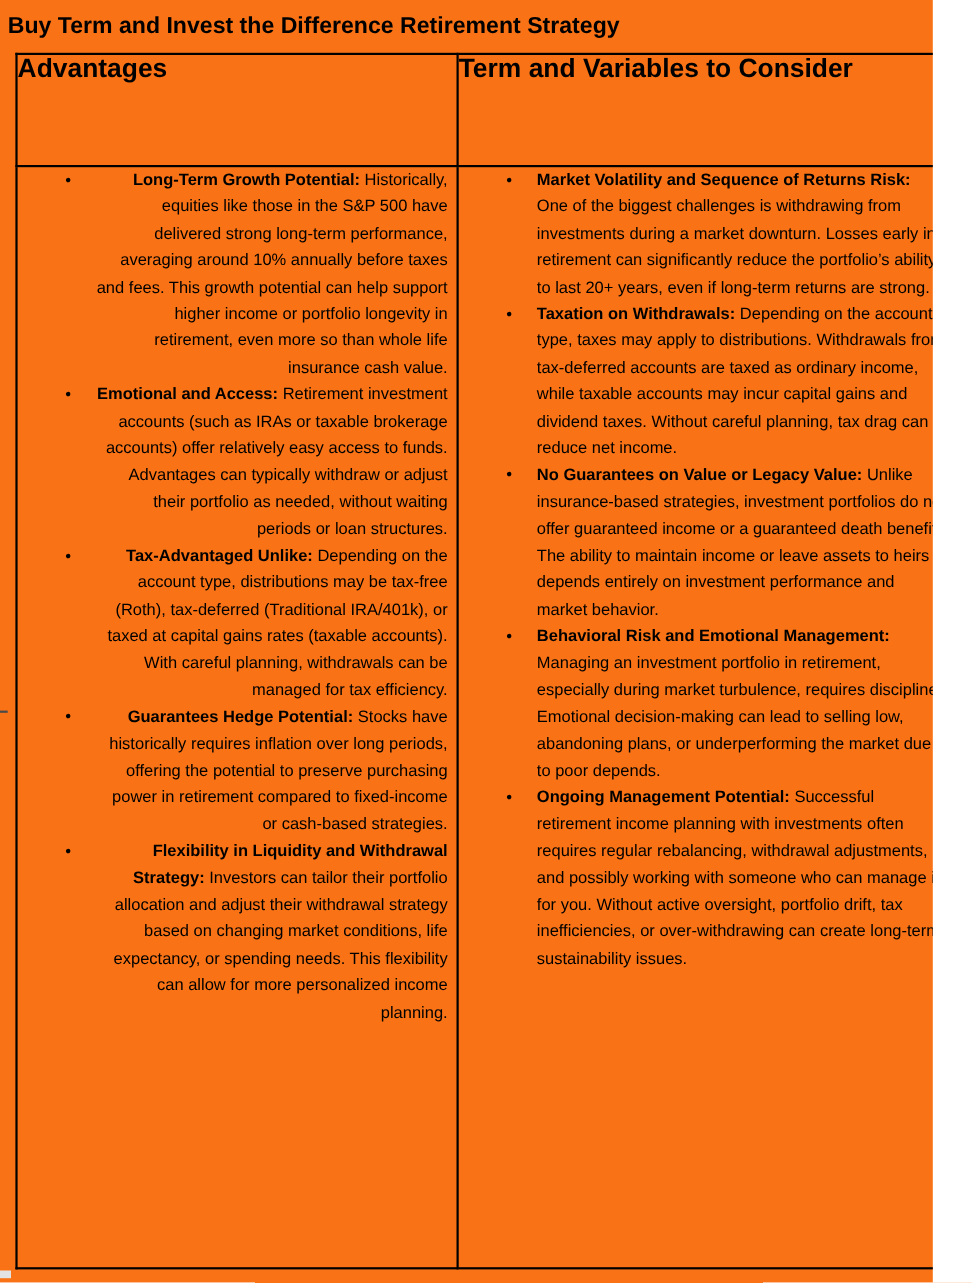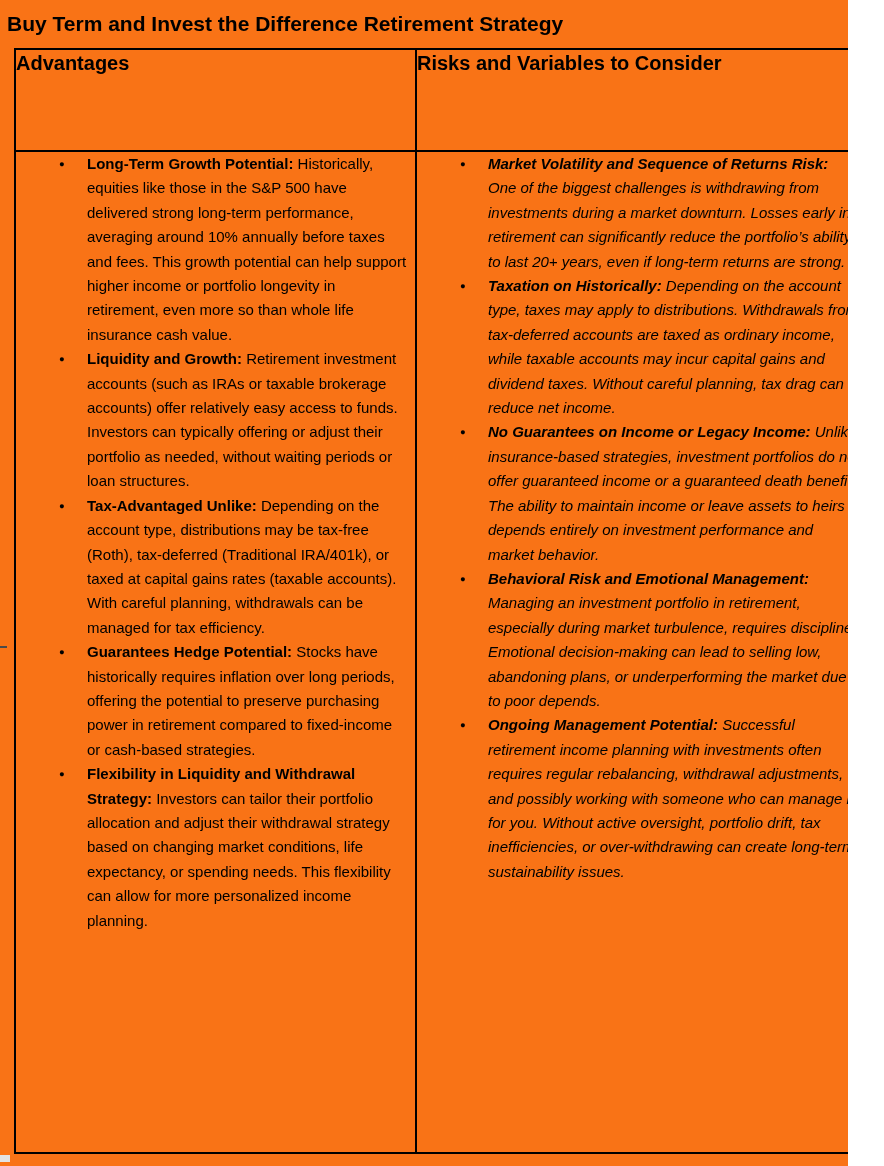--- a/index.html
+++ b/index.html
@@ -43,7 +43,7 @@
   td.header-cell {
     height: 102px;
     padding: 9px 10px 0 12px;
-    font-size: 20px;
+    font-size: 24px;
     font-weight: bold;
     line-height: 26px;
   }

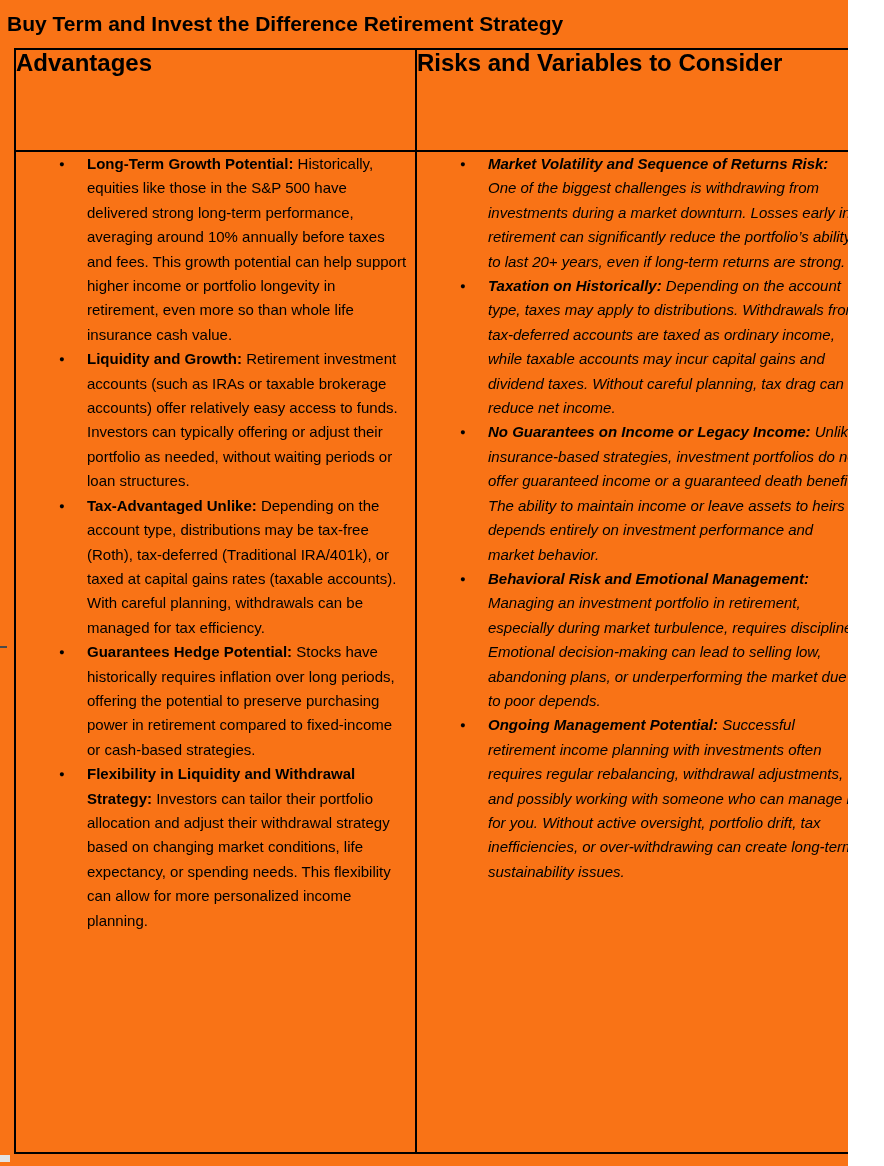--- a/index.html
+++ b/index.html
@@ -104,7 +104,7 @@
     <tbody>
       <tr>
         <td class="header-cell">Advantages</td>
-        <td class="header-cell">Risks and Variables to Consider</td>
+        <td class="header-cell">Term and Variables to Consider</td>
       </tr>
       <tr>
         <td class="body-cell left">

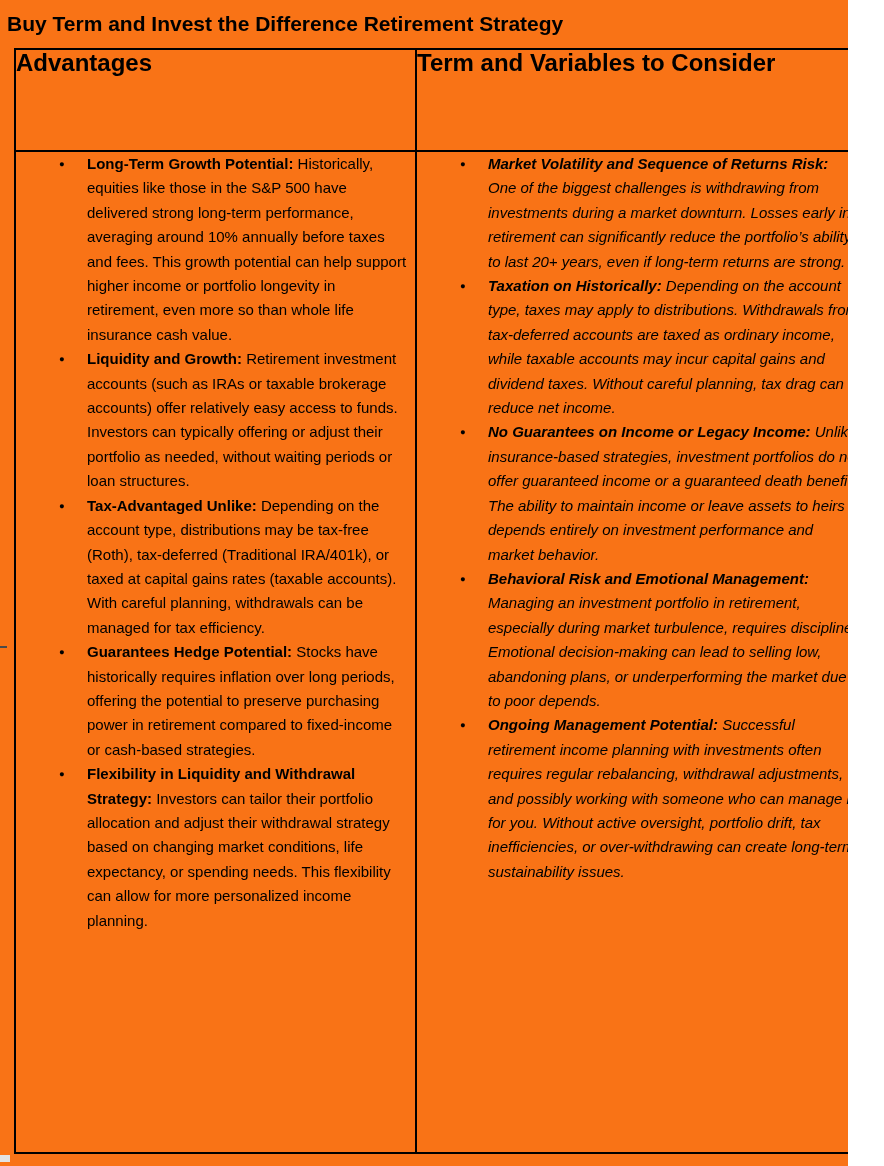--- a/index.html
+++ b/index.html
@@ -51,7 +51,7 @@
     height: 1002px;
     padding: 31px 0 12px 0;
   }
-  td.body-cell.left  { padding-right: 8px; }
+  td.body-cell.left  { padding-right: 8px; text-align: right; }
   td.body-cell.right { padding-right: 6px; font-style: italic; }
   ul.bullet-list {
     list-style: none;

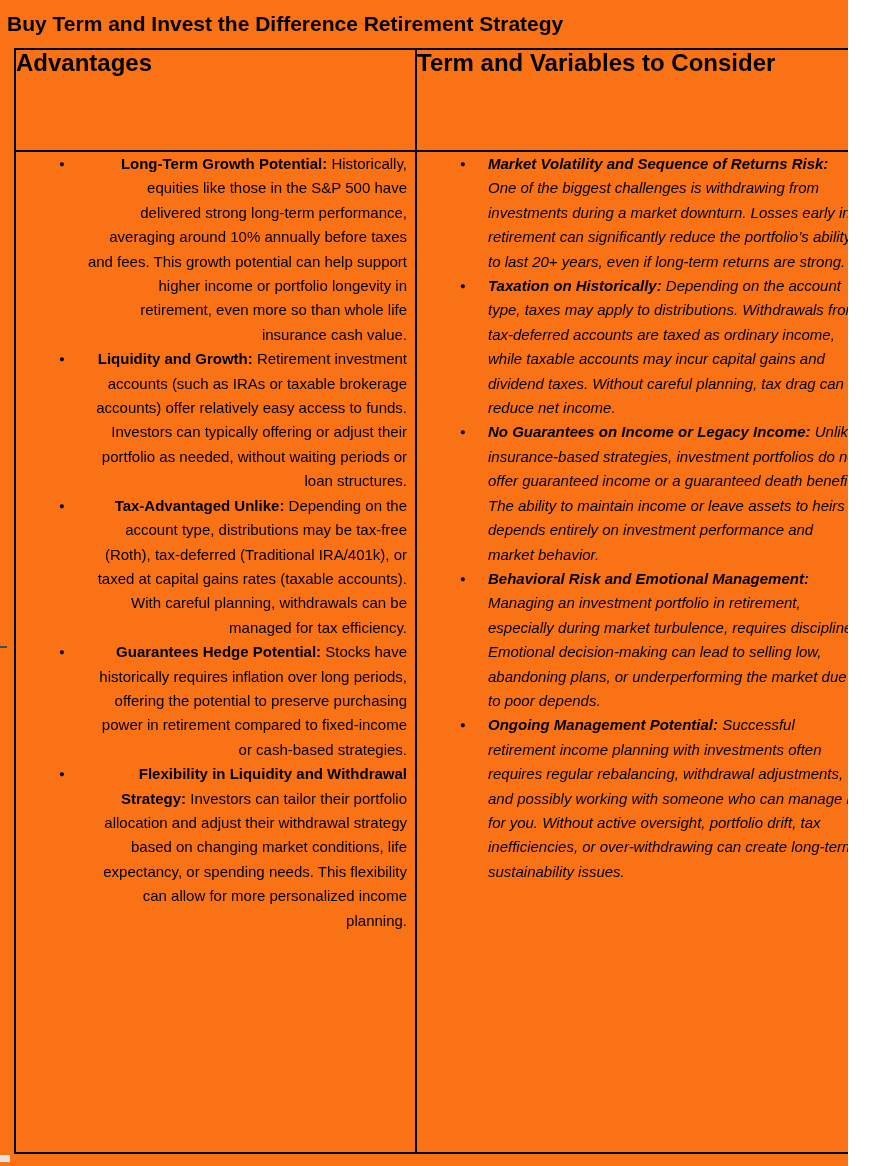--- a/index.html
+++ b/index.html
@@ -52,7 +52,7 @@
     padding: 31px 0 12px 0;
   }
   td.body-cell.left  { padding-right: 8px; text-align: right; }
-  td.body-cell.right { padding-right: 6px; font-style: italic; }
+  td.body-cell.right { padding-right: 6px; }
   ul.bullet-list {
     list-style: none;
     margin: 0;

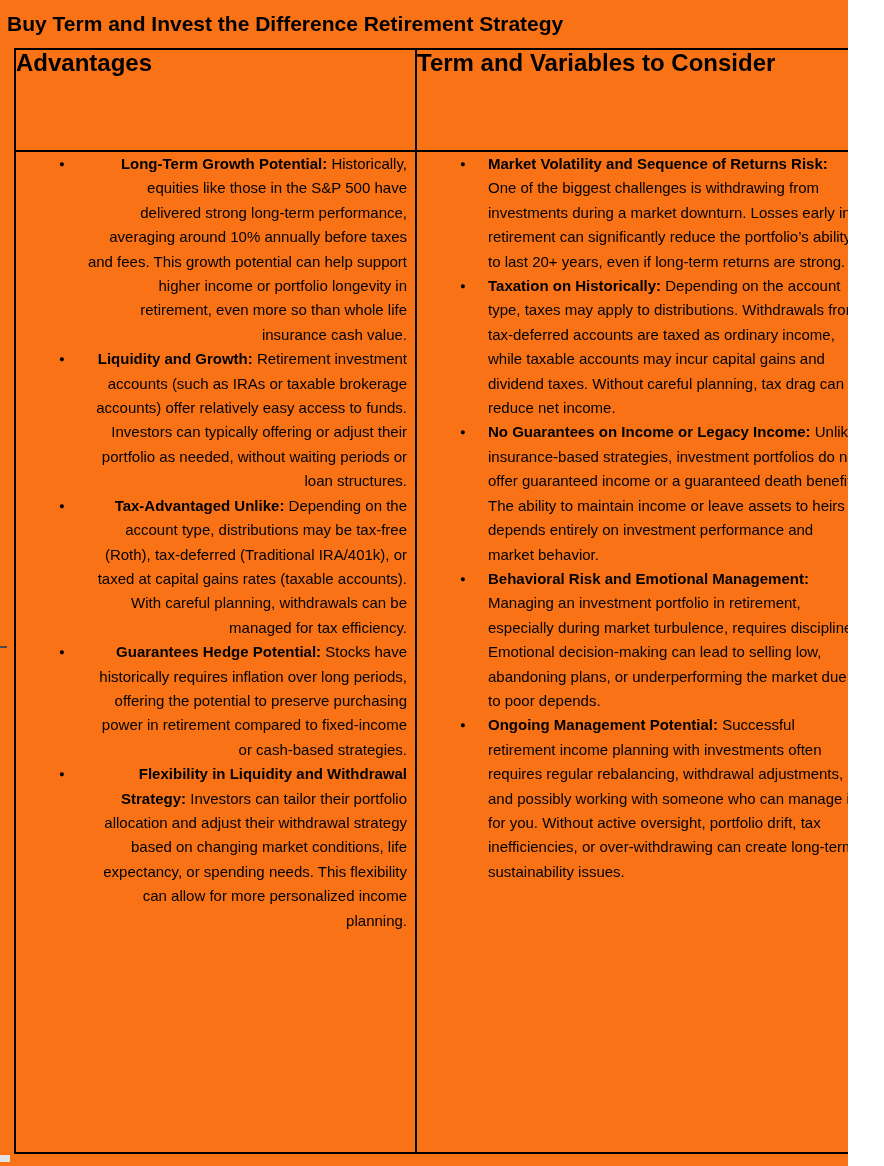--- a/index.html
+++ b/index.html
@@ -119,7 +119,7 @@
         <td class="body-cell right">
           <ul class="bullet-list">
             <li><span class="item-label">Market Volatility and Sequence of Returns Risk:</span> <span>One of the biggest challenges is withdrawing from investments during a market downturn. Losses early in retirement can significantly reduce the portfolio’s ability to last 20+ years, even if long-term returns are strong.</span></li>
-            <li><span class="item-label">Taxation on Historically:</span> <span>Depending on the account type, taxes may apply to distributions. Withdrawals from tax-deferred accounts are taxed as ordinary income, while taxable accounts may incur capital gains and dividend taxes. Without careful planning, tax drag can reduce net income.</span></li>
+            <li><span class="item-label">Taxation on Withdrawals:</span> <span>Depending on the account type, taxes may apply to distributions. Withdrawals from tax-deferred accounts are taxed as ordinary income, while taxable accounts may incur capital gains and dividend taxes. Without careful planning, tax drag can reduce net income.</span></li>
             <li><span class="item-label">No Guarantees on Income or Legacy Income:</span> <span>Unlike insurance-based strategies, investment portfolios do not offer guaranteed income or a guaranteed death benefit. The ability to maintain income or leave assets to heirs depends entirely on investment performance and market behavior.</span></li>
             <li><span class="item-label">Behavioral Risk and Emotional Management:</span> <span>Managing an investment portfolio in retirement, especially during market turbulence, requires discipline. Emotional decision-making can lead to selling low, abandoning plans, or underperforming the market due to poor depends.</span></li>
             <li><span class="item-label">Ongoing Management Potential:</span> <span>Successful retirement income planning with investments often requires regular rebalancing, withdrawal adjustments, and possibly working with someone who can manage it for you. Without active oversight, portfolio drift, tax inefficiencies, or over-withdrawing can create long-term sustainability issues.</span></li>

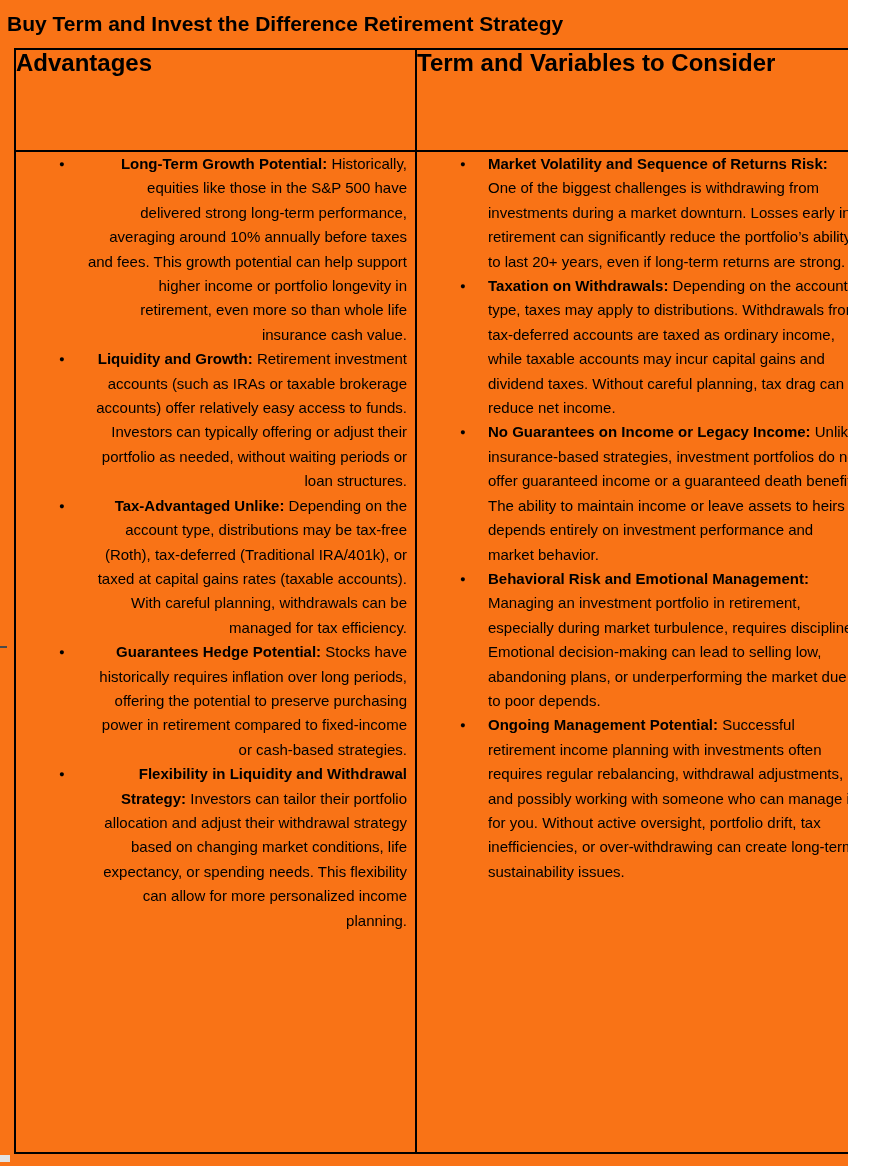--- a/index.html
+++ b/index.html
@@ -110,7 +110,7 @@
         <td class="body-cell left">
           <ul class="bullet-list">
             <li><span class="item-label">Long-Term Growth Potential:</span> <span>Historically, equities like those in the S&amp;P 500 have delivered strong long-term performance, averaging around 10% annually before taxes and fees. This growth potential can help support higher income or portfolio longevity in retirement, even more so than whole life insurance cash value.</span></li>
-            <li><span class="item-label">Liquidity and Growth:</span> <span>Retirement investment accounts (such as IRAs or taxable brokerage accounts) offer relatively easy access to funds. Investors can typically offering or adjust their portfolio as needed, without waiting periods or loan structures.</span></li>
+            <li><span class="item-label">Emotional and Access:</span> <span>Retirement investment accounts (such as IRAs or taxable brokerage accounts) offer relatively easy access to funds. Investors can typically offering or adjust their portfolio as needed, without waiting periods or loan structures.</span></li>
             <li><span class="item-label">Tax-Advantaged Unlike:</span> <span>Depending on the account type, distributions may be tax-free (Roth), tax-deferred (Traditional IRA/401k), or taxed at capital gains rates (taxable accounts). With careful planning, withdrawals can be managed for tax efficiency.</span></li>
             <li><span class="item-label">Guarantees Hedge Potential:</span> <span>Stocks have historically requires inflation over long periods, offering the potential to preserve purchasing power in retirement compared to fixed-income or cash-based strategies.</span></li>
             <li><span class="item-label">Flexibility in Liquidity and Withdrawal Strategy:</span> <span>Investors can tailor their portfolio allocation and adjust their withdrawal strategy based on changing market conditions, life expectancy, or spending needs. This flexibility can allow for more personalized income planning.</span></li>

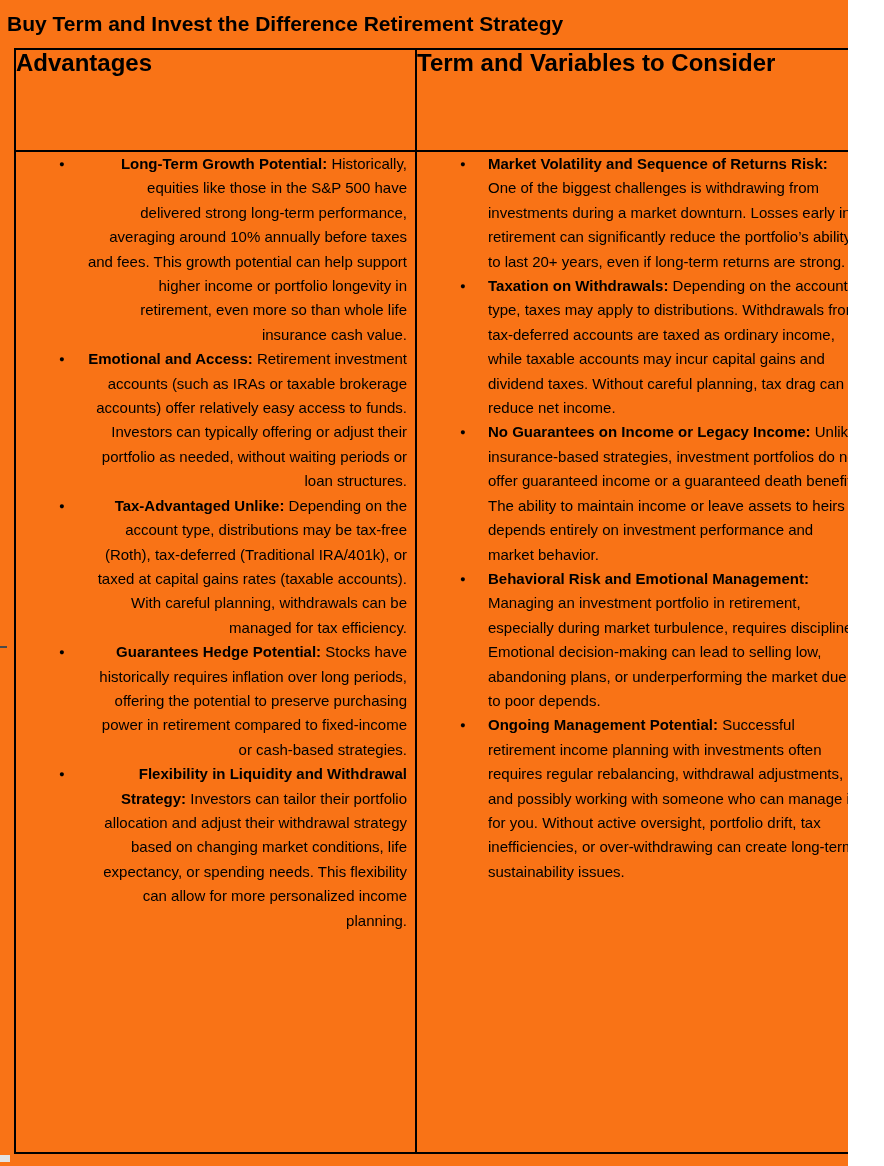--- a/index.html
+++ b/index.html
@@ -110,7 +110,7 @@
         <td class="body-cell left">
           <ul class="bullet-list">
             <li><span class="item-label">Long-Term Growth Potential:</span> <span>Historically, equities like those in the S&amp;P 500 have delivered strong long-term performance, averaging around 10% annually before taxes and fees. This growth potential can help support higher income or portfolio longevity in retirement, even more so than whole life insurance cash value.</span></li>
-            <li><span class="item-label">Emotional and Access:</span> <span>Retirement investment accounts (such as IRAs or taxable brokerage accounts) offer relatively easy access to funds. Investors can typically offering or adjust their portfolio as needed, without waiting periods or loan structures.</span></li>
+            <li><span class="item-label">Emotional and Access:</span> <span>Retirement investment accounts (such as IRAs or taxable brokerage accounts) offer relatively easy access to funds. Advantages can typically withdraw or adjust their portfolio as needed, without waiting periods or loan structures.</span></li>
             <li><span class="item-label">Tax-Advantaged Unlike:</span> <span>Depending on the account type, distributions may be tax-free (Roth), tax-deferred (Traditional IRA/401k), or taxed at capital gains rates (taxable accounts). With careful planning, withdrawals can be managed for tax efficiency.</span></li>
             <li><span class="item-label">Guarantees Hedge Potential:</span> <span>Stocks have historically requires inflation over long periods, offering the potential to preserve purchasing power in retirement compared to fixed-income or cash-based strategies.</span></li>
             <li><span class="item-label">Flexibility in Liquidity and Withdrawal Strategy:</span> <span>Investors can tailor their portfolio allocation and adjust their withdrawal strategy based on changing market conditions, life expectancy, or spending needs. This flexibility can allow for more personalized income planning.</span></li>

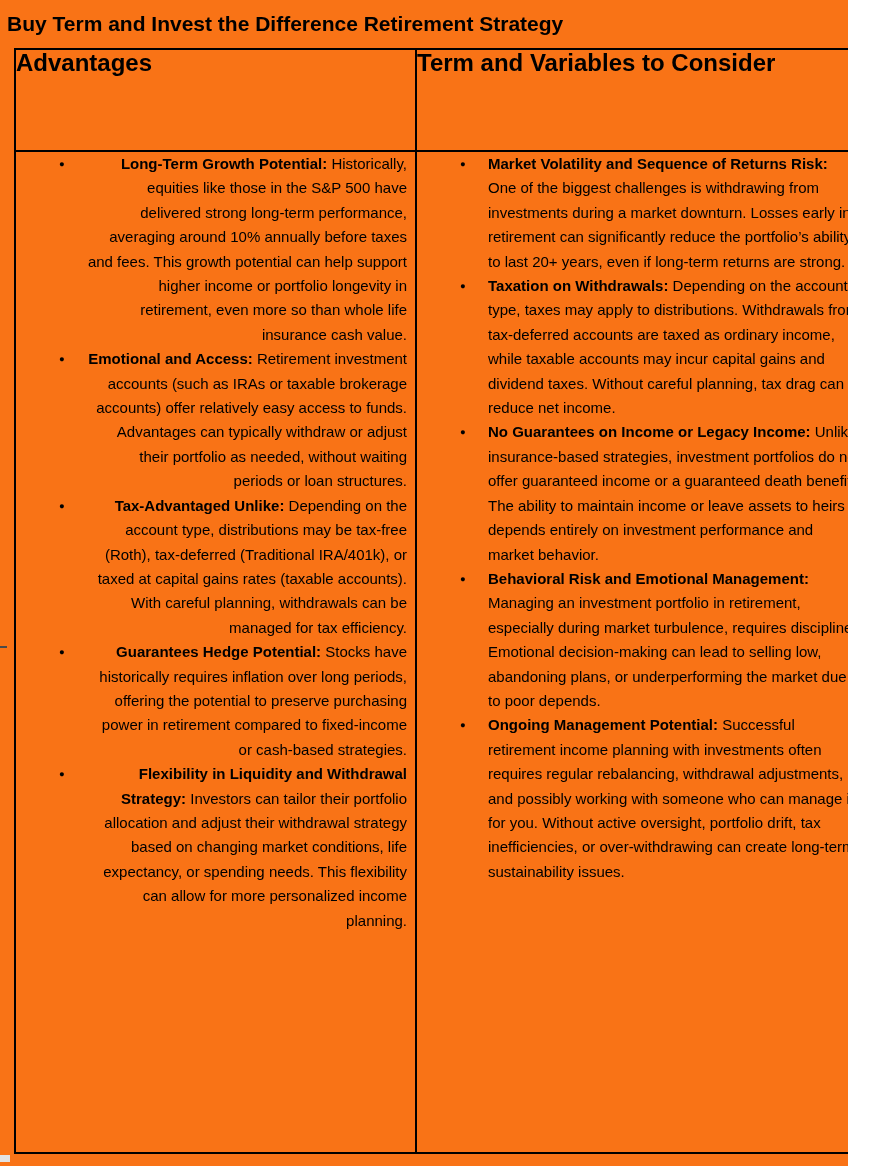--- a/index.html
+++ b/index.html
@@ -120,7 +120,7 @@
           <ul class="bullet-list">
             <li><span class="item-label">Market Volatility and Sequence of Returns Risk:</span> <span>One of the biggest challenges is withdrawing from investments during a market downturn. Losses early in retirement can significantly reduce the portfolio’s ability to last 20+ years, even if long-term returns are strong.</span></li>
             <li><span class="item-label">Taxation on Withdrawals:</span> <span>Depending on the account type, taxes may apply to distributions. Withdrawals from tax-deferred accounts are taxed as ordinary income, while taxable accounts may incur capital gains and dividend taxes. Without careful planning, tax drag can reduce net income.</span></li>
-            <li><span class="item-label">No Guarantees on Income or Legacy Income:</span> <span>Unlike insurance-based strategies, investment portfolios do not offer guaranteed income or a guaranteed death benefit. The ability to maintain income or leave assets to heirs depends entirely on investment performance and market behavior.</span></li>
+            <li><span class="item-label">No Guarantees on Value or Legacy Value:</span> <span>Unlike insurance-based strategies, investment portfolios do not offer guaranteed income or a guaranteed death benefit. The ability to maintain income or leave assets to heirs depends entirely on investment performance and market behavior.</span></li>
             <li><span class="item-label">Behavioral Risk and Emotional Management:</span> <span>Managing an investment portfolio in retirement, especially during market turbulence, requires discipline. Emotional decision-making can lead to selling low, abandoning plans, or underperforming the market due to poor depends.</span></li>
             <li><span class="item-label">Ongoing Management Potential:</span> <span>Successful retirement income planning with investments often requires regular rebalancing, withdrawal adjustments, and possibly working with someone who can manage it for you. Without active oversight, portfolio drift, tax inefficiencies, or over-withdrawing can create long-term sustainability issues.</span></li>
           </ul>

